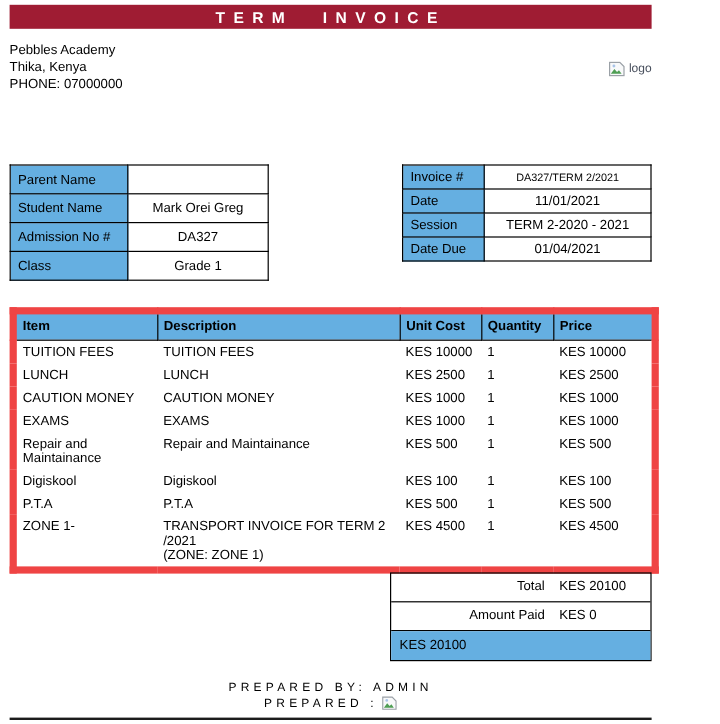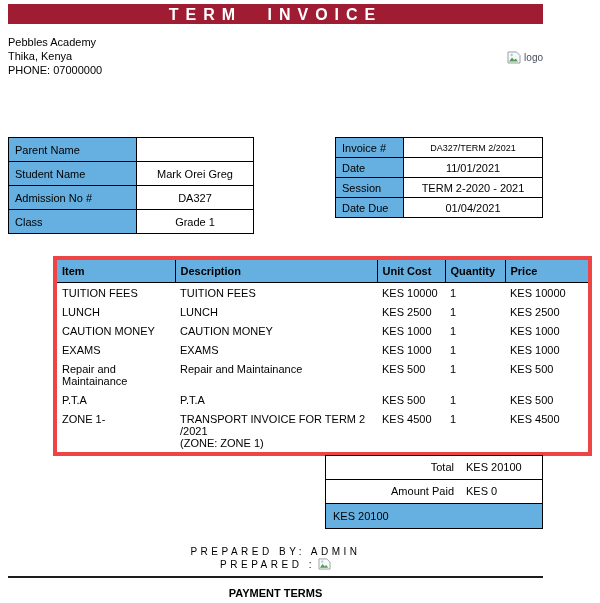--- a/index.html
+++ b/index.html
@@ -13,7 +13,7 @@
   .content { width:535px; }
 
   .banner {
-    background:var(--red); color:#fff; font-weight:bold; font-size:16px;
+    background:var(--red); color:#fff; font-weight:bold; font-size:13px;
     letter-spacing:7px; word-spacing:14px; text-align:center;
     height:20px; line-height:21px;
   }

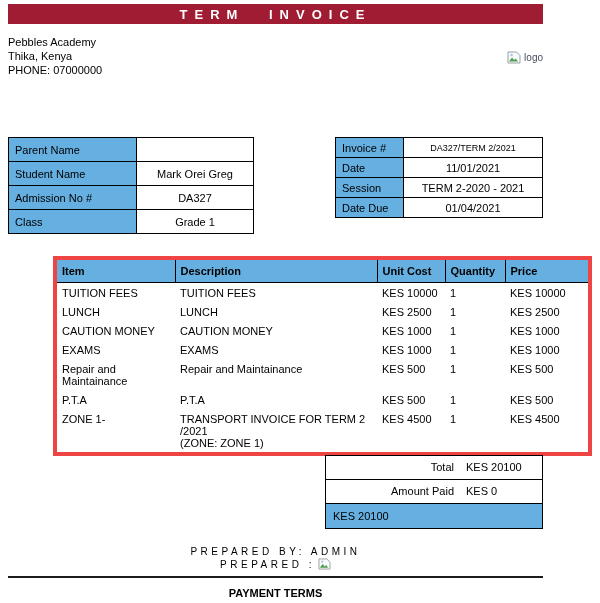--- a/index.html
+++ b/index.html
@@ -29,7 +29,7 @@
   td.kv-label { background:var(--blue); }
   td.kv-value { text-align:center; }
   .student-table td { height:24px; }
-  .student-table td.kv-label { width:128px; }
+  .student-table td.kv-label { width:98px; }
   .student-table td.kv-value { width:117px; }
   .invoice-table td { height:20px; }
   .invoice-table td.kv-label { width:68px; }

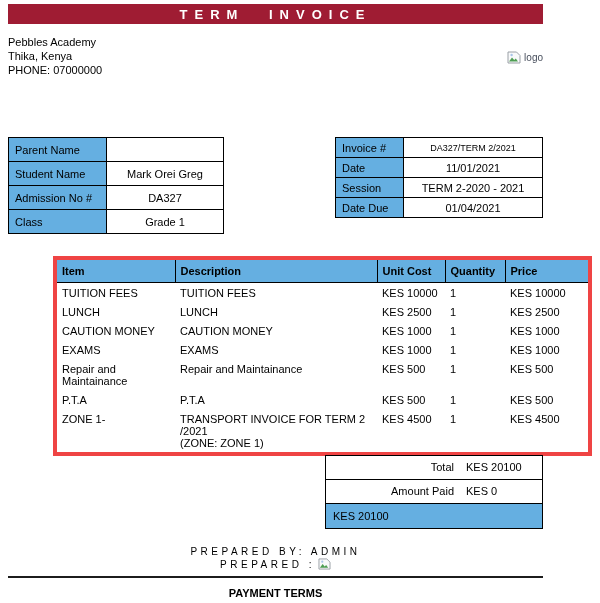--- a/index.html
+++ b/index.html
@@ -36,7 +36,7 @@
   .invoice-table td.kv-value { width:139px; }
   td.kv-value.small { font-size:9px; }
 
-  table.items { border-collapse:collapse; margin-top:22px; width:535px; table-layout:fixed; border:4px solid #ef4444;margin-left:45px; }
+  table.items { border-collapse:collapse; margin-top:22px; width:535px; table-layout:fixed; border:6px solid #ef4444; }
   table.items th {
     background:var(--blue); border:1px solid #000; text-align:left;
     font-weight:bold; font-size:11px; padding:0 5px; height:24px;

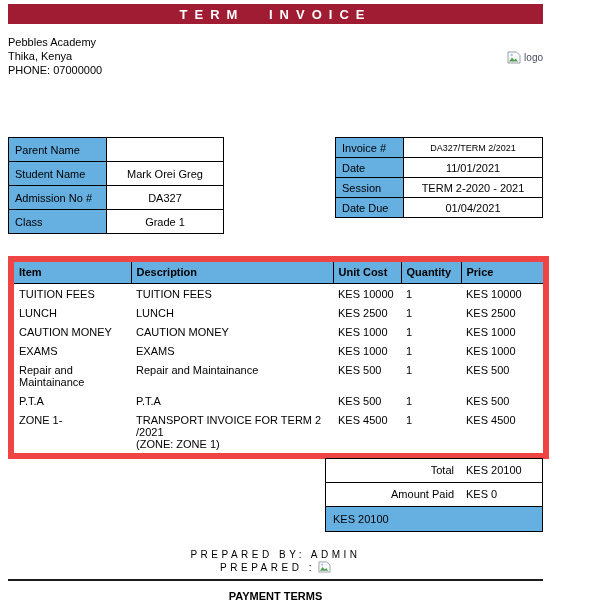--- a/index.html
+++ b/index.html
@@ -186,6 +186,13 @@
             <td>KES 500</td>
           </tr>
           <tr>
+            <td>Digiskool</td>
+            <td>Digiskool</td>
+            <td>KES 100</td>
+            <td>1</td>
+            <td>KES 100</td>
+          </tr>
+          <tr>
             <td>P.T.A</td>
             <td>P.T.A</td>
             <td>KES 500</td>

